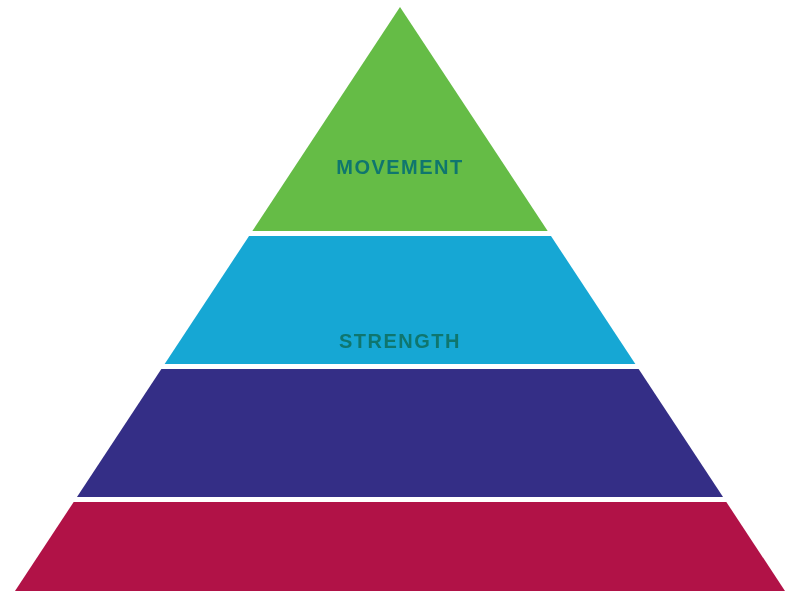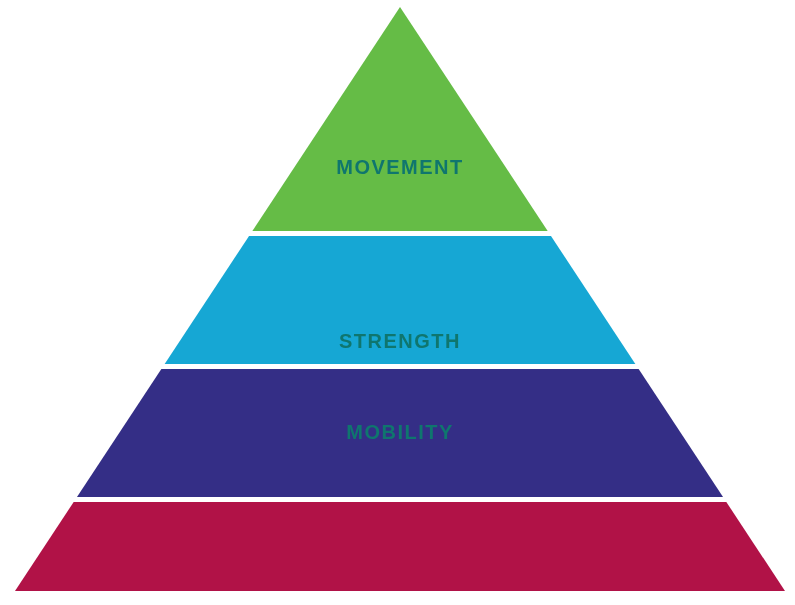--- a/index.html
+++ b/index.html
@@ -63,7 +63,6 @@
 
   <div class="label movement">MOVEMENT</div>
   <div class="label strength">STRENGTH</div>
-  <div class="label mobility">MOBILITY</div>
 
 </div>
 

